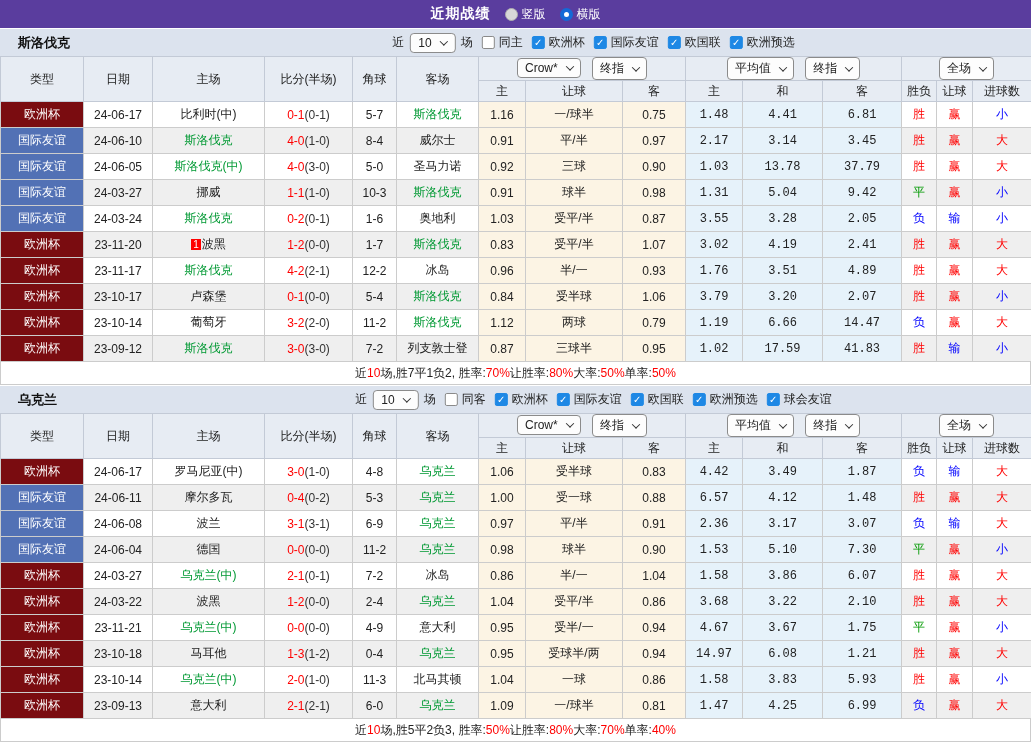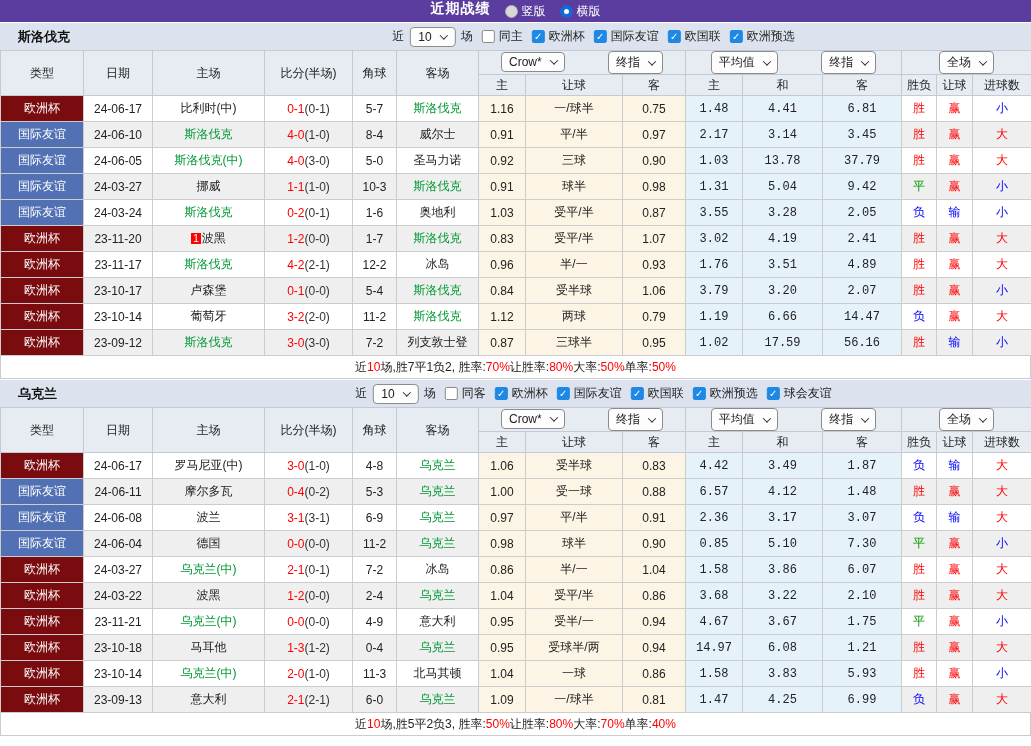--- a/index.html
+++ b/index.html
@@ -7,7 +7,7 @@
   .page { width: 1031px; font-family: "Liberation Sans", "DejaVu Sans", sans-serif; color: #222; }
 
   
-  .topbar { height: 22px; background: #5a3d9e; display: flex; justify-content: center; gap: 14px; }
+  .topbar { height: 28px; background: #5a3d9e; display: flex; align-items: center; justify-content: center; gap: 14px; }
   .topbar .title { color: #fff; font-weight: bold; font-size: 14px; letter-spacing: 1px; }
   .radio { display: inline-flex; align-items: center; gap: 4px; color: #fff; font-size: 12px; cursor: default; }
   .dot { width: 13px; height: 13px; border-radius: 50%; display: inline-block; }

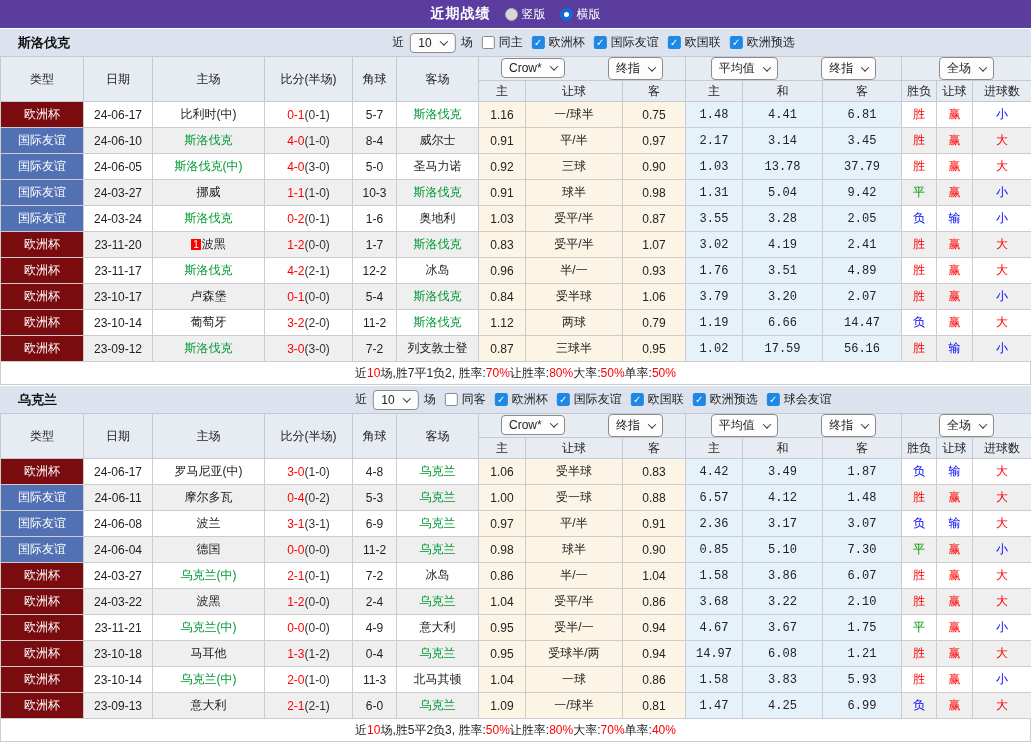--- a/index.html
+++ b/index.html
@@ -56,7 +56,7 @@
   .summary { height: 23px; border: 1px solid #ccc; border-top: none; display: flex; align-items: center;
              justify-content: center; font-size: 12px; color: #222; }
   .summary .red { color: #f00; }
-  .gcell .select { margin: 0 20px; }
+  .gcell .select { margin: 0 4px; }
 </style>
 </head>
 <body>

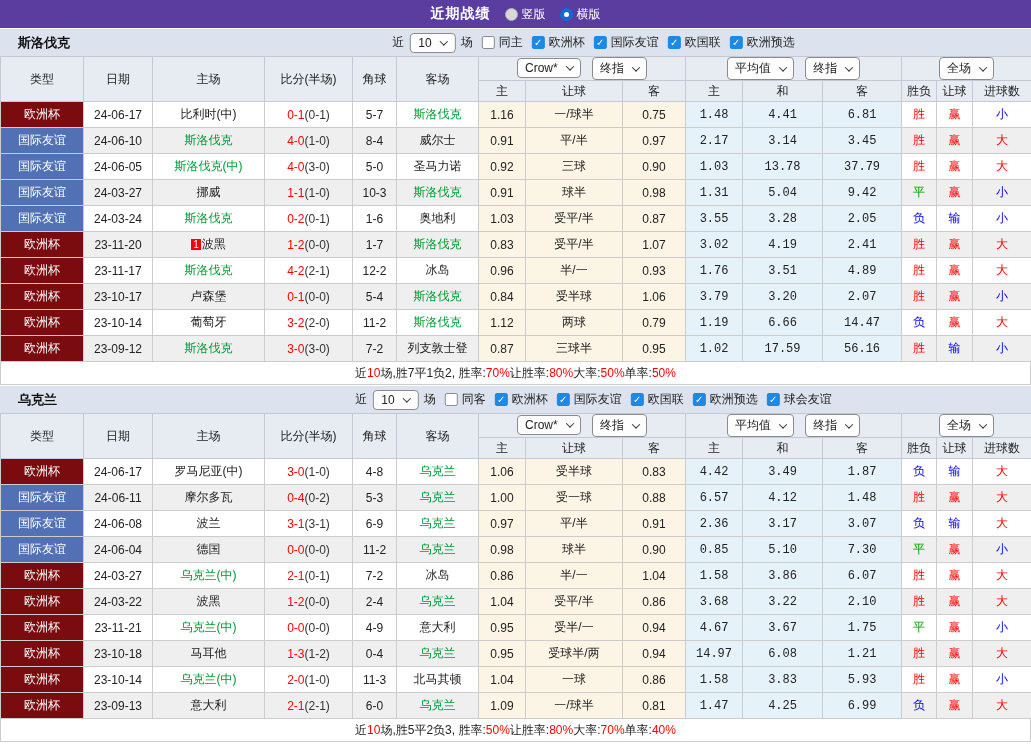--- a/index.html
+++ b/index.html
@@ -328,7 +328,7 @@
             <td class="hc">0.95</td>
             <td class="avg">1.02</td>
             <td class="avg">17.59</td>
-            <td class="avg">56.16</td>
+            <td class="avg">41.83</td>
             <td class="c-red">胜</td>
             <td class="c-blue">输</td>
             <td class="c-blue">小</td>

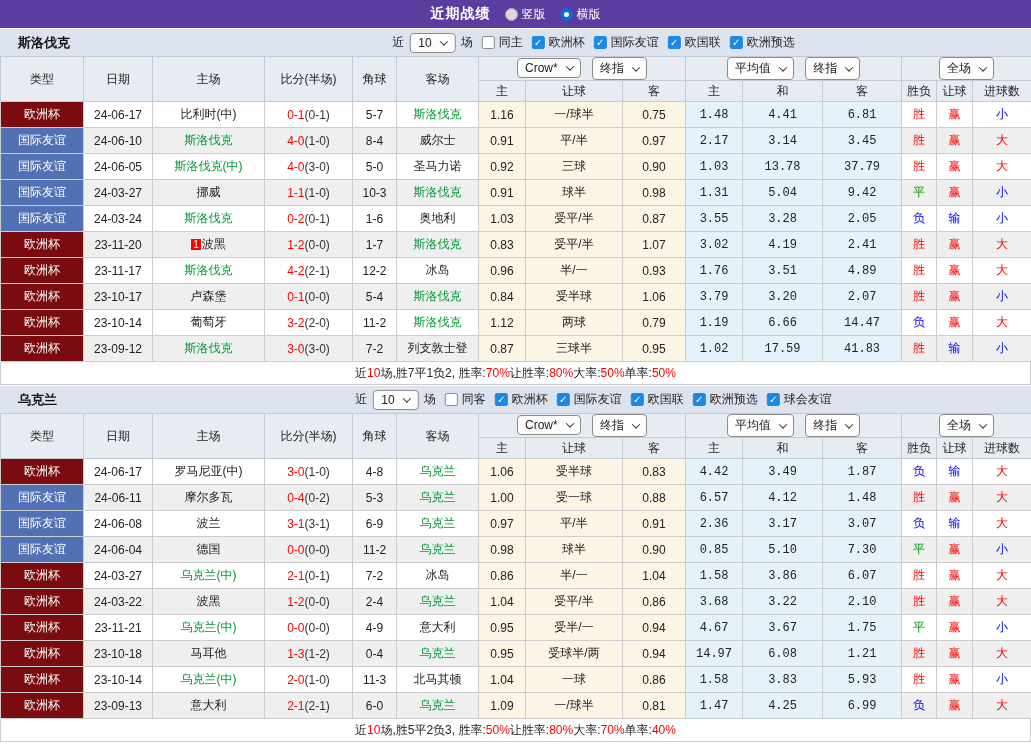--- a/index.html
+++ b/index.html
@@ -500,7 +500,7 @@
             <td class="hc">0.98</td>
             <td class="hc">球半</td>
             <td class="hc">0.90</td>
-            <td class="avg">0.85</td>
+            <td class="avg">1.53</td>
             <td class="avg">5.10</td>
             <td class="avg">7.30</td>
             <td class="c-green">平</td>

